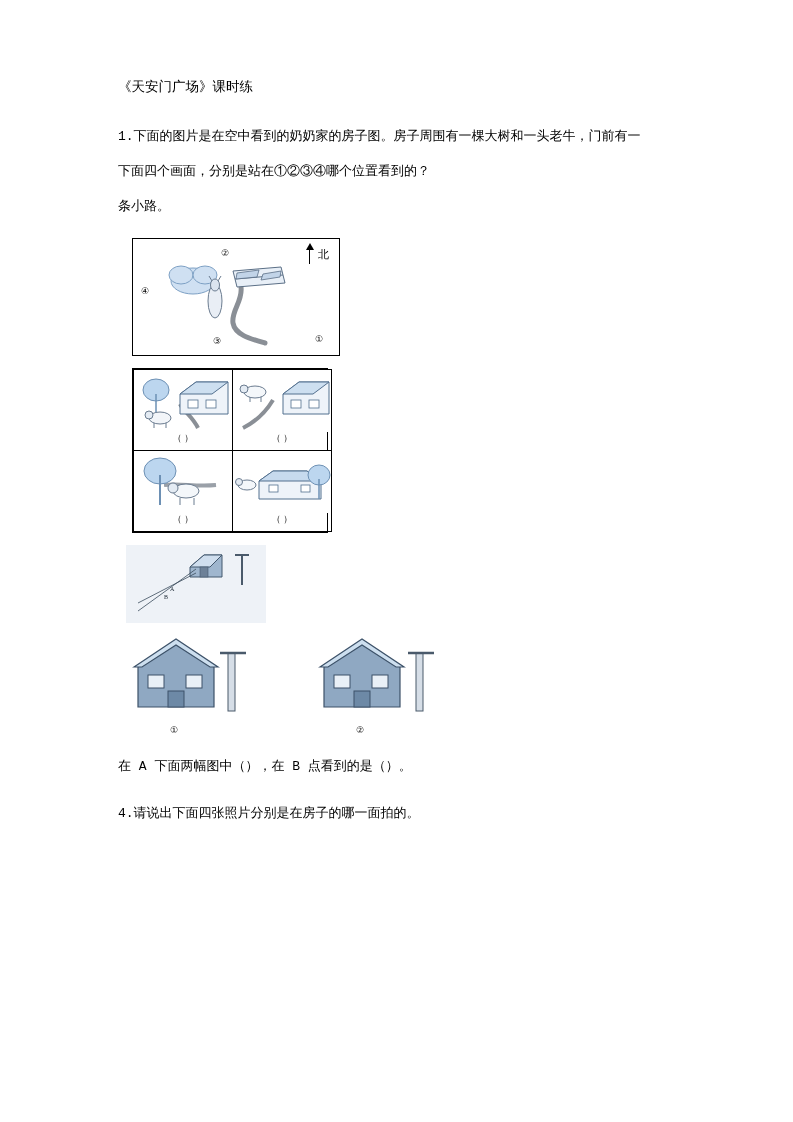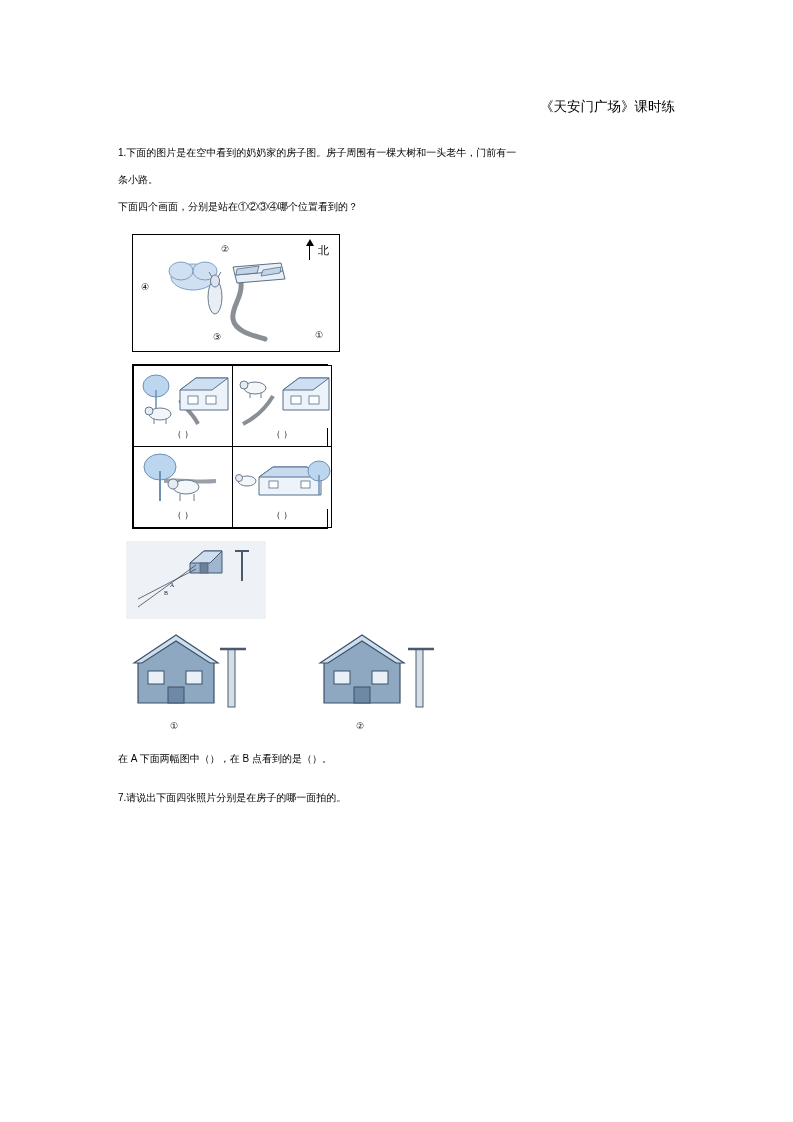--- a/index.html
+++ b/index.html
@@ -23,8 +23,8 @@
     padding: 0 118px;
   }
   .doc-title {
-    margin-top: 98px;
-    text-align: right;
+    margin-top: 78px;
+    text-align: left;
     font-size: 13.5px;
     line-height: 1.4;
     font-weight: normal;

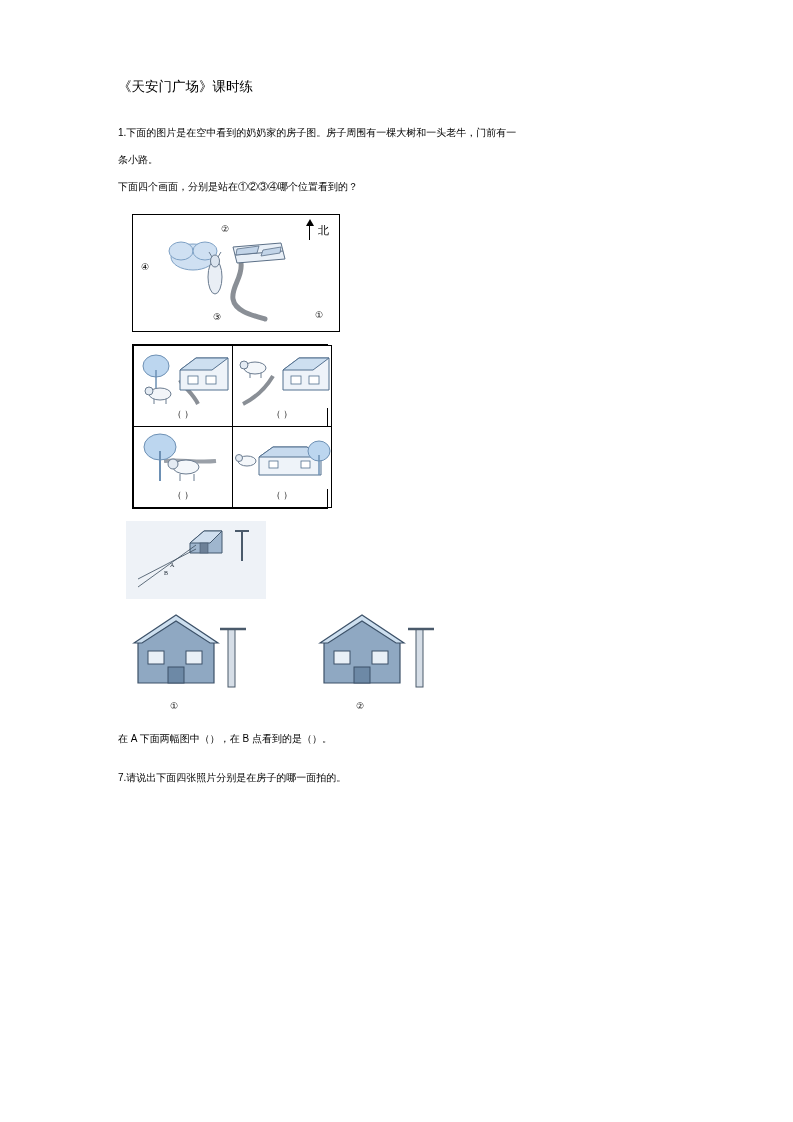--- a/index.html
+++ b/index.html
@@ -30,10 +30,11 @@
     font-weight: normal;
   }
   .para {
-    font-size: 10px;
+    font-size: 13px;
     line-height: 2.7;
     margin: 0;
     text-align: justify;
+    font-family: Liberation Mono, monospace;
   }
   .para.q1 {
     margin-top: 22px;

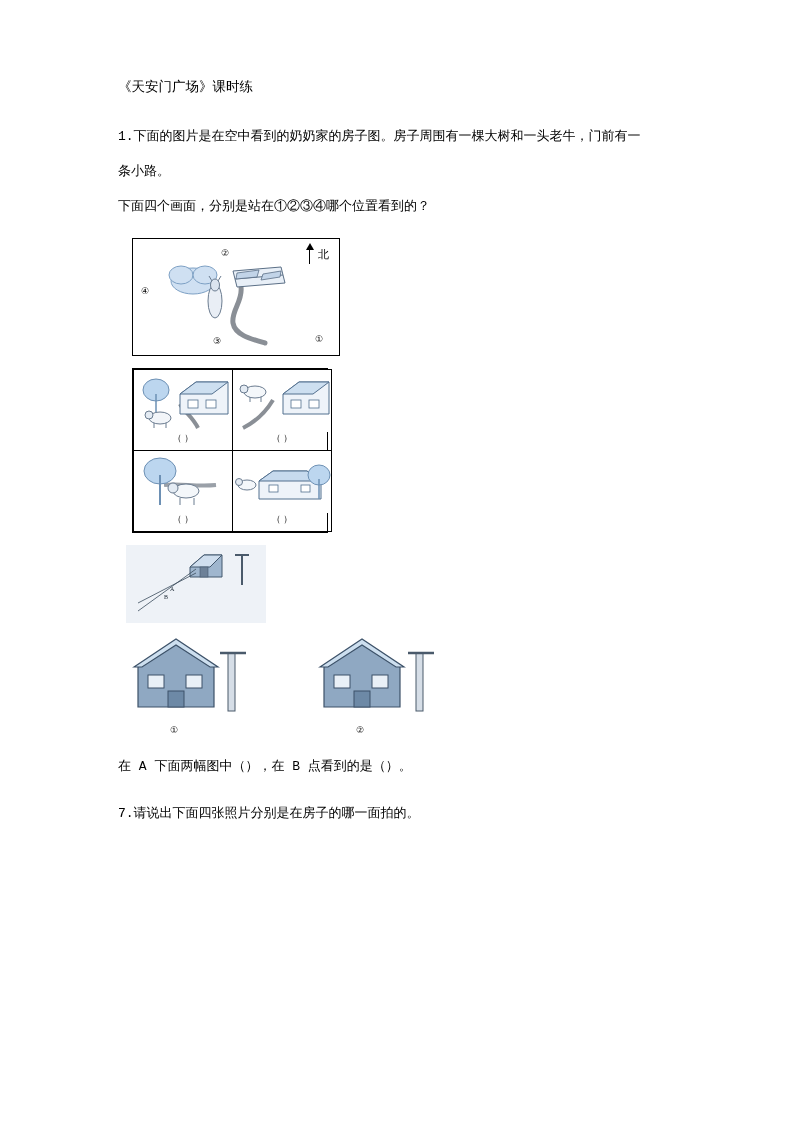--- a/index.html
+++ b/index.html
@@ -163,8 +163,8 @@
   <div class="doc-title">《天安门广场》课时练</div>
 
   <p class="para q1">1.下面的图片是在空中看到的奶奶家的房子图。房子周围有一棵大树和一头老牛，门前有一</p>
+  <p class="para q1b">下面四个画面，分别是站在①②③④哪个位置看到的？</p>
   <p class="para q1b">条小路。</p>
-  <p class="para q1b">下面四个画面，分别是站在①②③④哪个位置看到的？</p>
 
   <div class="fig-block">
     <div class="aerial">

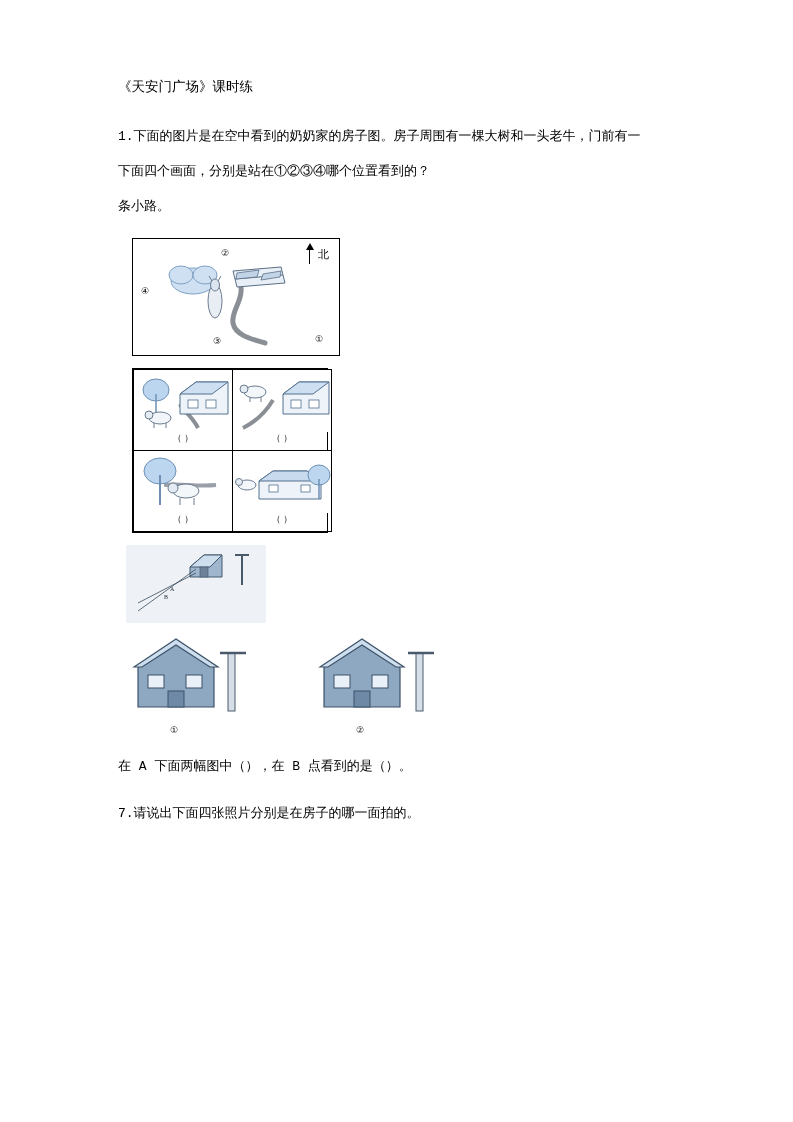--- a/index.html
+++ b/index.html
@@ -337,7 +337,7 @@
 
   <p class="para q-answerline">在 A 下面两幅图中（），在 B 点看到的是（）。</p>
 
-  <p class="para q3">7.请说出下面四张照片分别是在房子的哪一面拍的。</p>
+  <p class="para q3">4.请说出下面四张照片分别是在房子的哪一面拍的。</p>
 
 </div>
 

